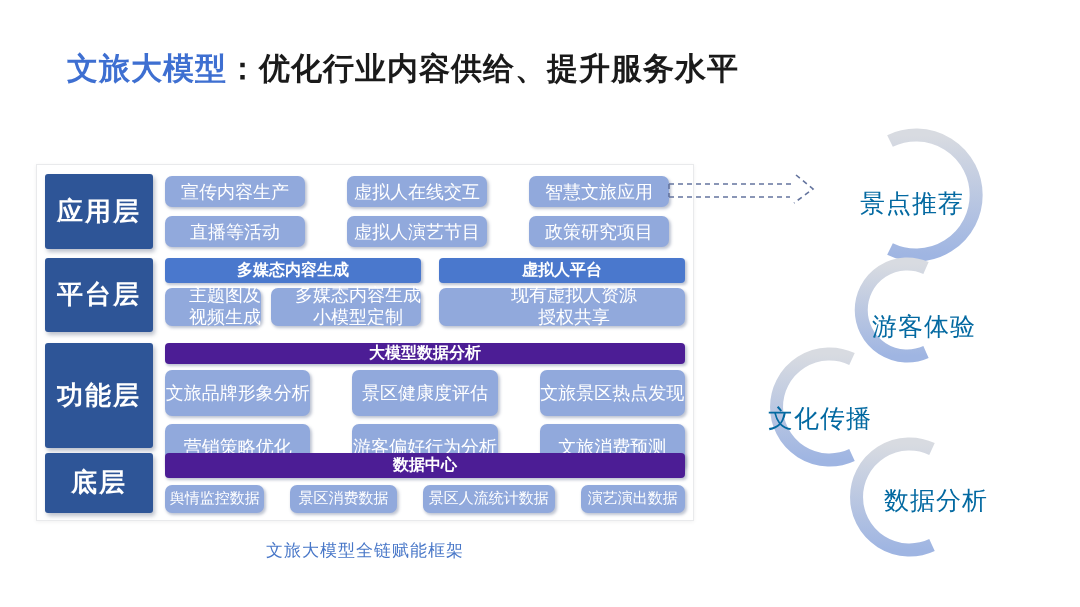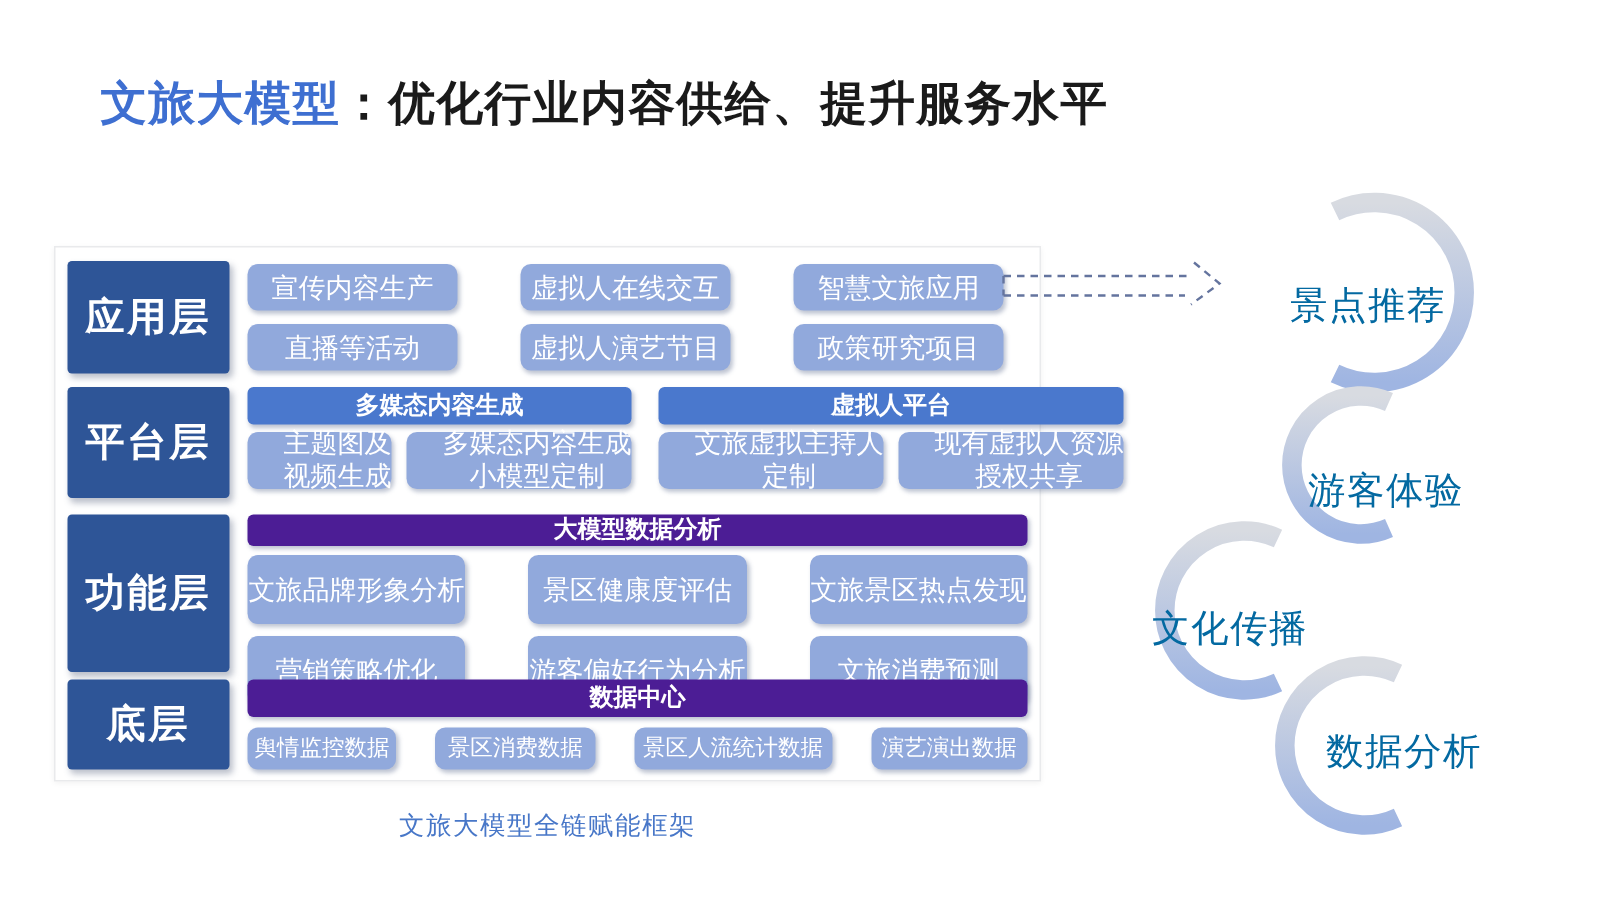--- a/index.html
+++ b/index.html
@@ -125,10 +125,6 @@
             <div class="hdr">虚拟人平台</div>
             <div class="pitems">
               <div class="pill">
-                <span>文旅虚拟主持人</span>
-                <span>定制</span>
-              </div>
-              <div class="pill">
                 <span>现有虚拟人资源</span>
                 <span>授权共享</span>
               </div>

